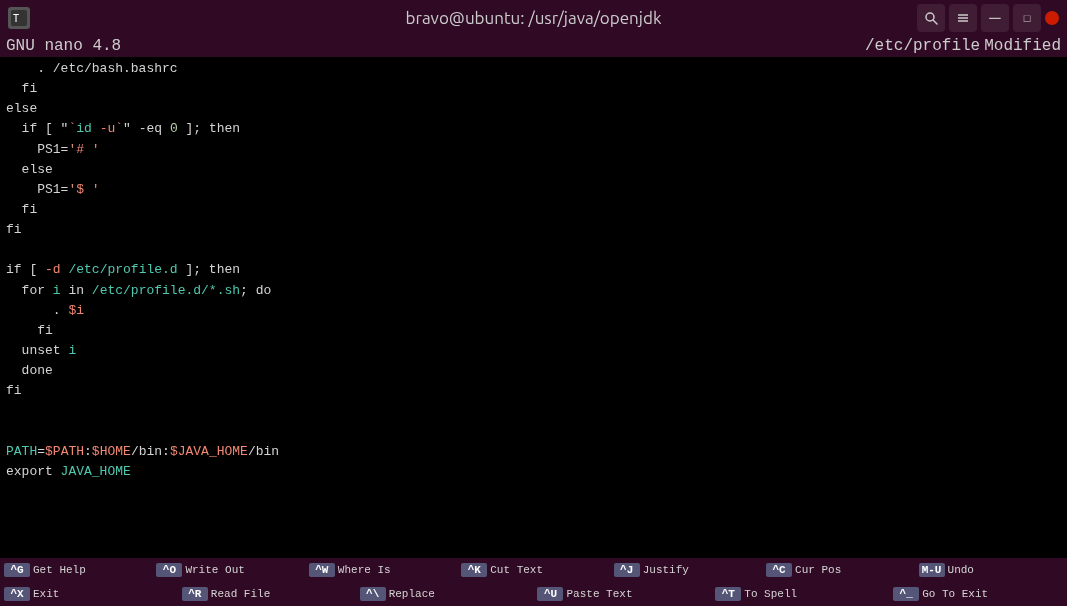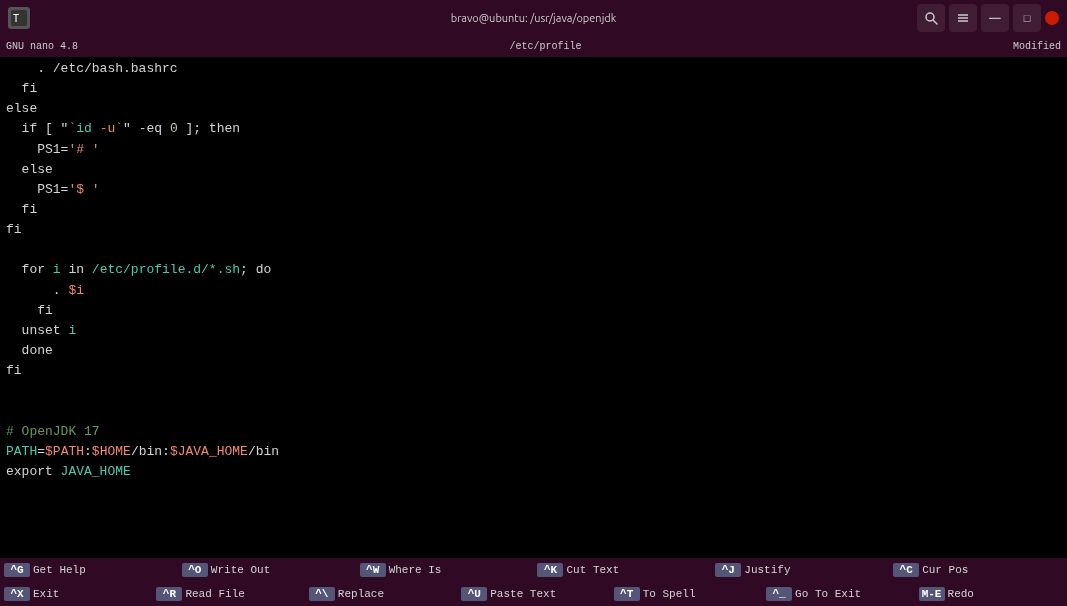--- a/index.html
+++ b/index.html
@@ -44,7 +44,7 @@
       left: 50%;
       transform: translateX(-50%);
       color: #ccc;
-      font-size: 11px;
+      font-size: 17px;
       font-family: 'Ubuntu', sans-serif;
     }
     .window-controls {

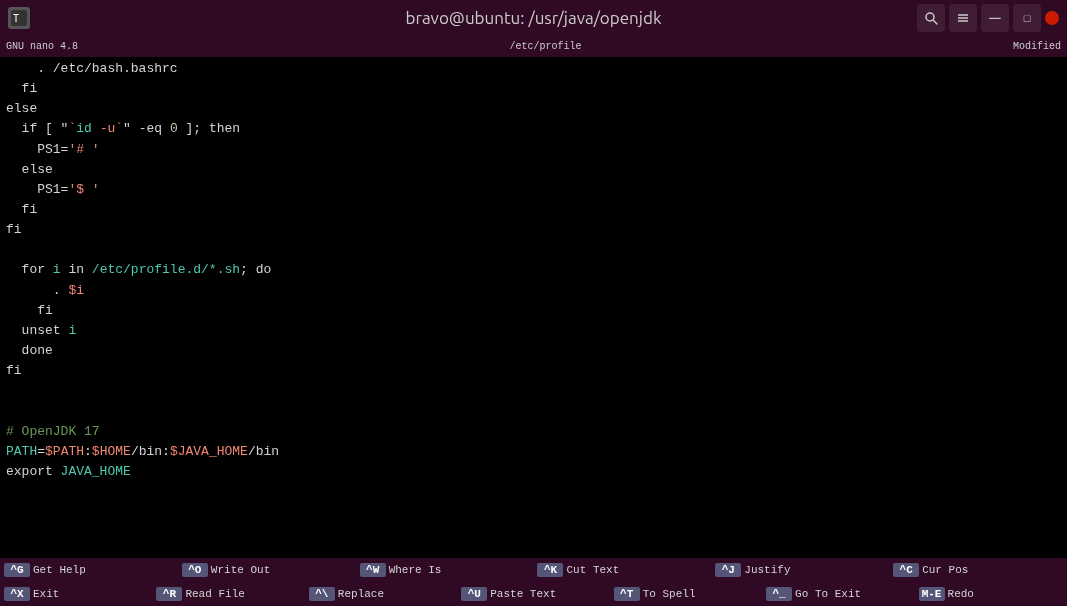--- a/index.html
+++ b/index.html
@@ -83,7 +83,7 @@
       align-items: center;
       padding: 0 6px;
       color: #aaa;
-      font-size: 10px;
+      font-size: 16px;
       gap: 4px;
       justify-content: space-between;
     }

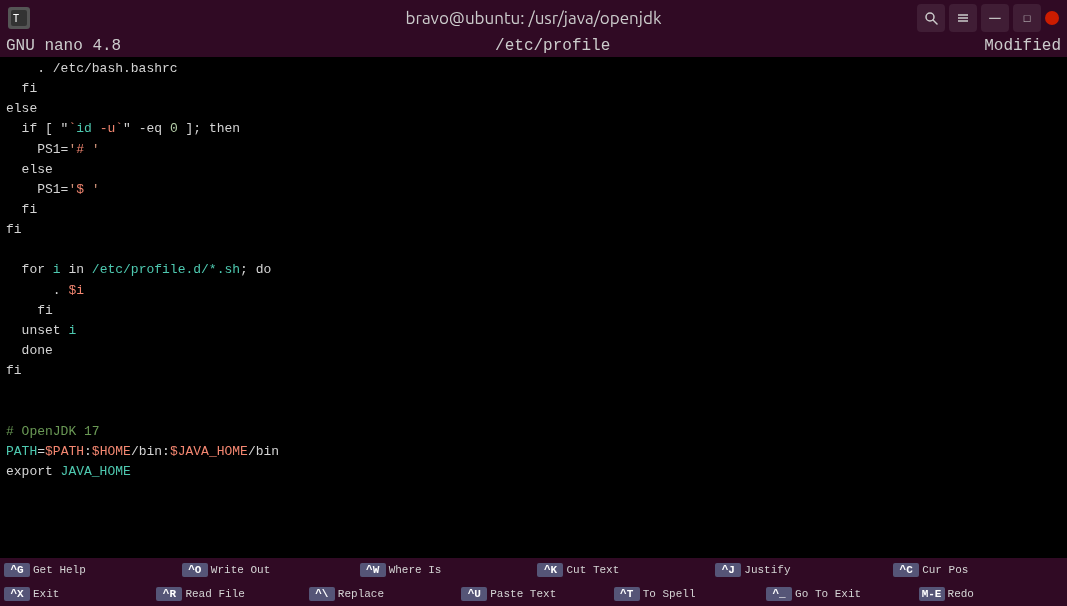--- a/index.html
+++ b/index.html
@@ -88,7 +88,7 @@
       justify-content: space-between;
     }
     #nano-topbar-left { color: #ccc; }
-    #nano-topbar-center { color: #ccc; text-align: center; flex: 1; }
+    #nano-topbar-center { color: #ccc; text-align: right; flex: 1; }
     #nano-topbar-right { color: #ccc; }
 
     

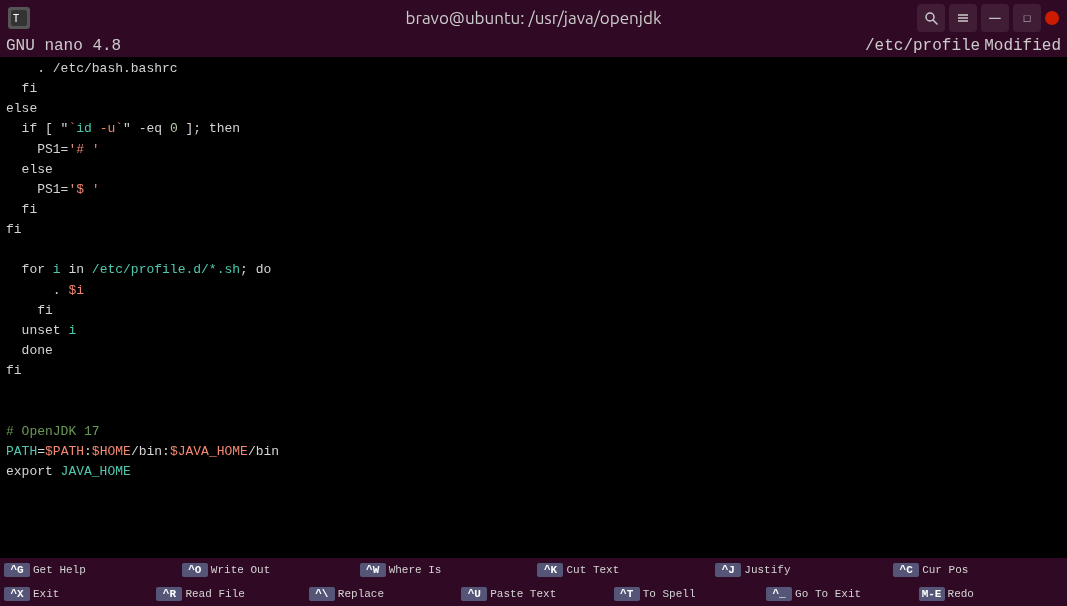--- a/index.html
+++ b/index.html
@@ -205,6 +205,7 @@
   <div class="line"><span class="white">  fi</span></div>
   <div class="line"><span class="white">fi</span></div>
   <div class="line">&nbsp;</div>
+  <div class="line"><span class="white">if [ </span><span class="red">-d</span><span class="cyan"> /etc/profile.d</span><span class="white"> ]; then</span></div>
   <div class="line"><span class="white">  for </span><span class="cyan">i</span><span class="white"> in </span><span class="cyan">/etc/profile.d/*.sh</span><span class="white">; do</span></div>
   <div class="line"><span class="white">      . </span><span class="red">$i</span></div>
   <div class="line"><span class="white">    fi</span></div>

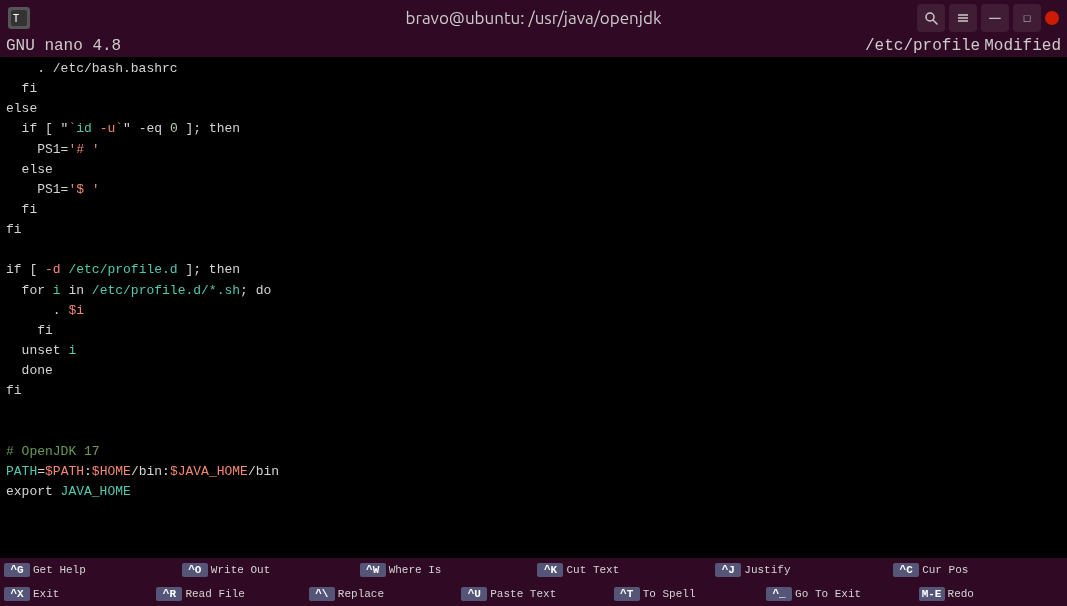--- a/index.html
+++ b/index.html
@@ -214,7 +214,6 @@
   <div class="line"><span class="white">fi</span></div>
   <div class="line">&nbsp;</div>
   <div class="line">&nbsp;</div>
-  <div class="line"><span class="comment"># OpenJDK 17</span></div>
   <div class="line"><span class="cyan">PATH</span><span class="white">=</span><span class="red">$PATH</span><span class="white">:</span><span class="red">$HOME</span><span class="white">/bin:</span><span class="red">$JAVA_HOME</span><span class="white">/bin</span></div>
   <div class="line"><span class="white">export </span><span class="cyan">JAVA_HOME</span></div>
 

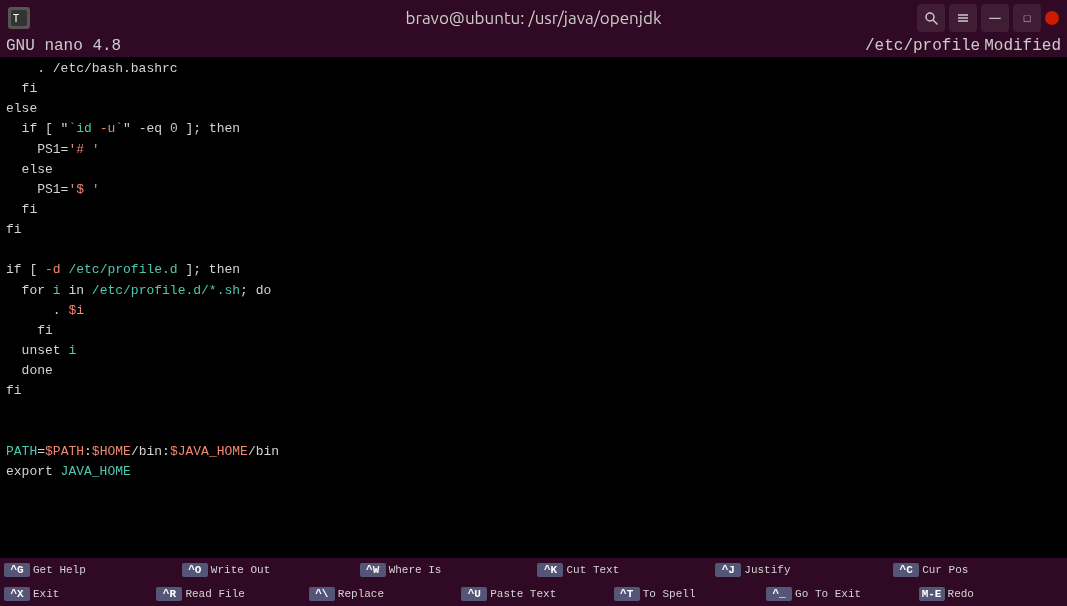--- a/index.html
+++ b/index.html
@@ -245,6 +245,10 @@
       <span class="shortcut-key">^C</span>
       <span class="shortcut-label">Cur Pos</span>
     </div>
+    <div class="shortcut-item">
+      <span class="shortcut-key">M-U</span>
+      <span class="shortcut-label">Undo</span>
+    </div>
   </div>
   <div class="shortcut-row">
     <div class="shortcut-item">

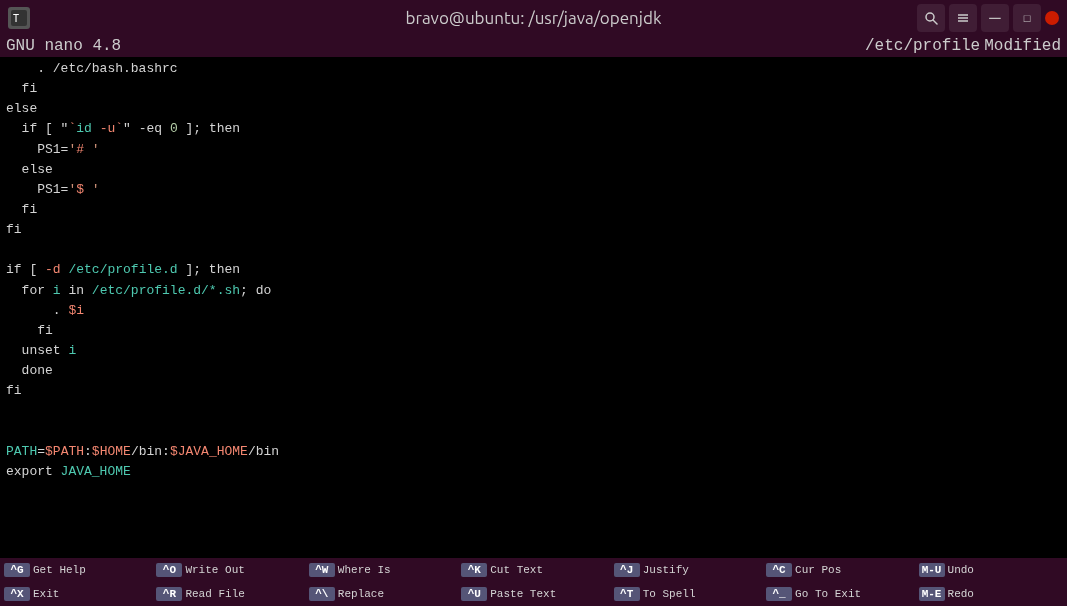--- a/index.html
+++ b/index.html
@@ -275,10 +275,6 @@
       <span class="shortcut-key">^_</span>
       <span class="shortcut-label">Go To Exit</span>
     </div>
-    <div class="shortcut-item">
-      <span class="shortcut-key">M-E</span>
-      <span class="shortcut-label">Redo</span>
-    </div>
   </div>
 </div>
 

